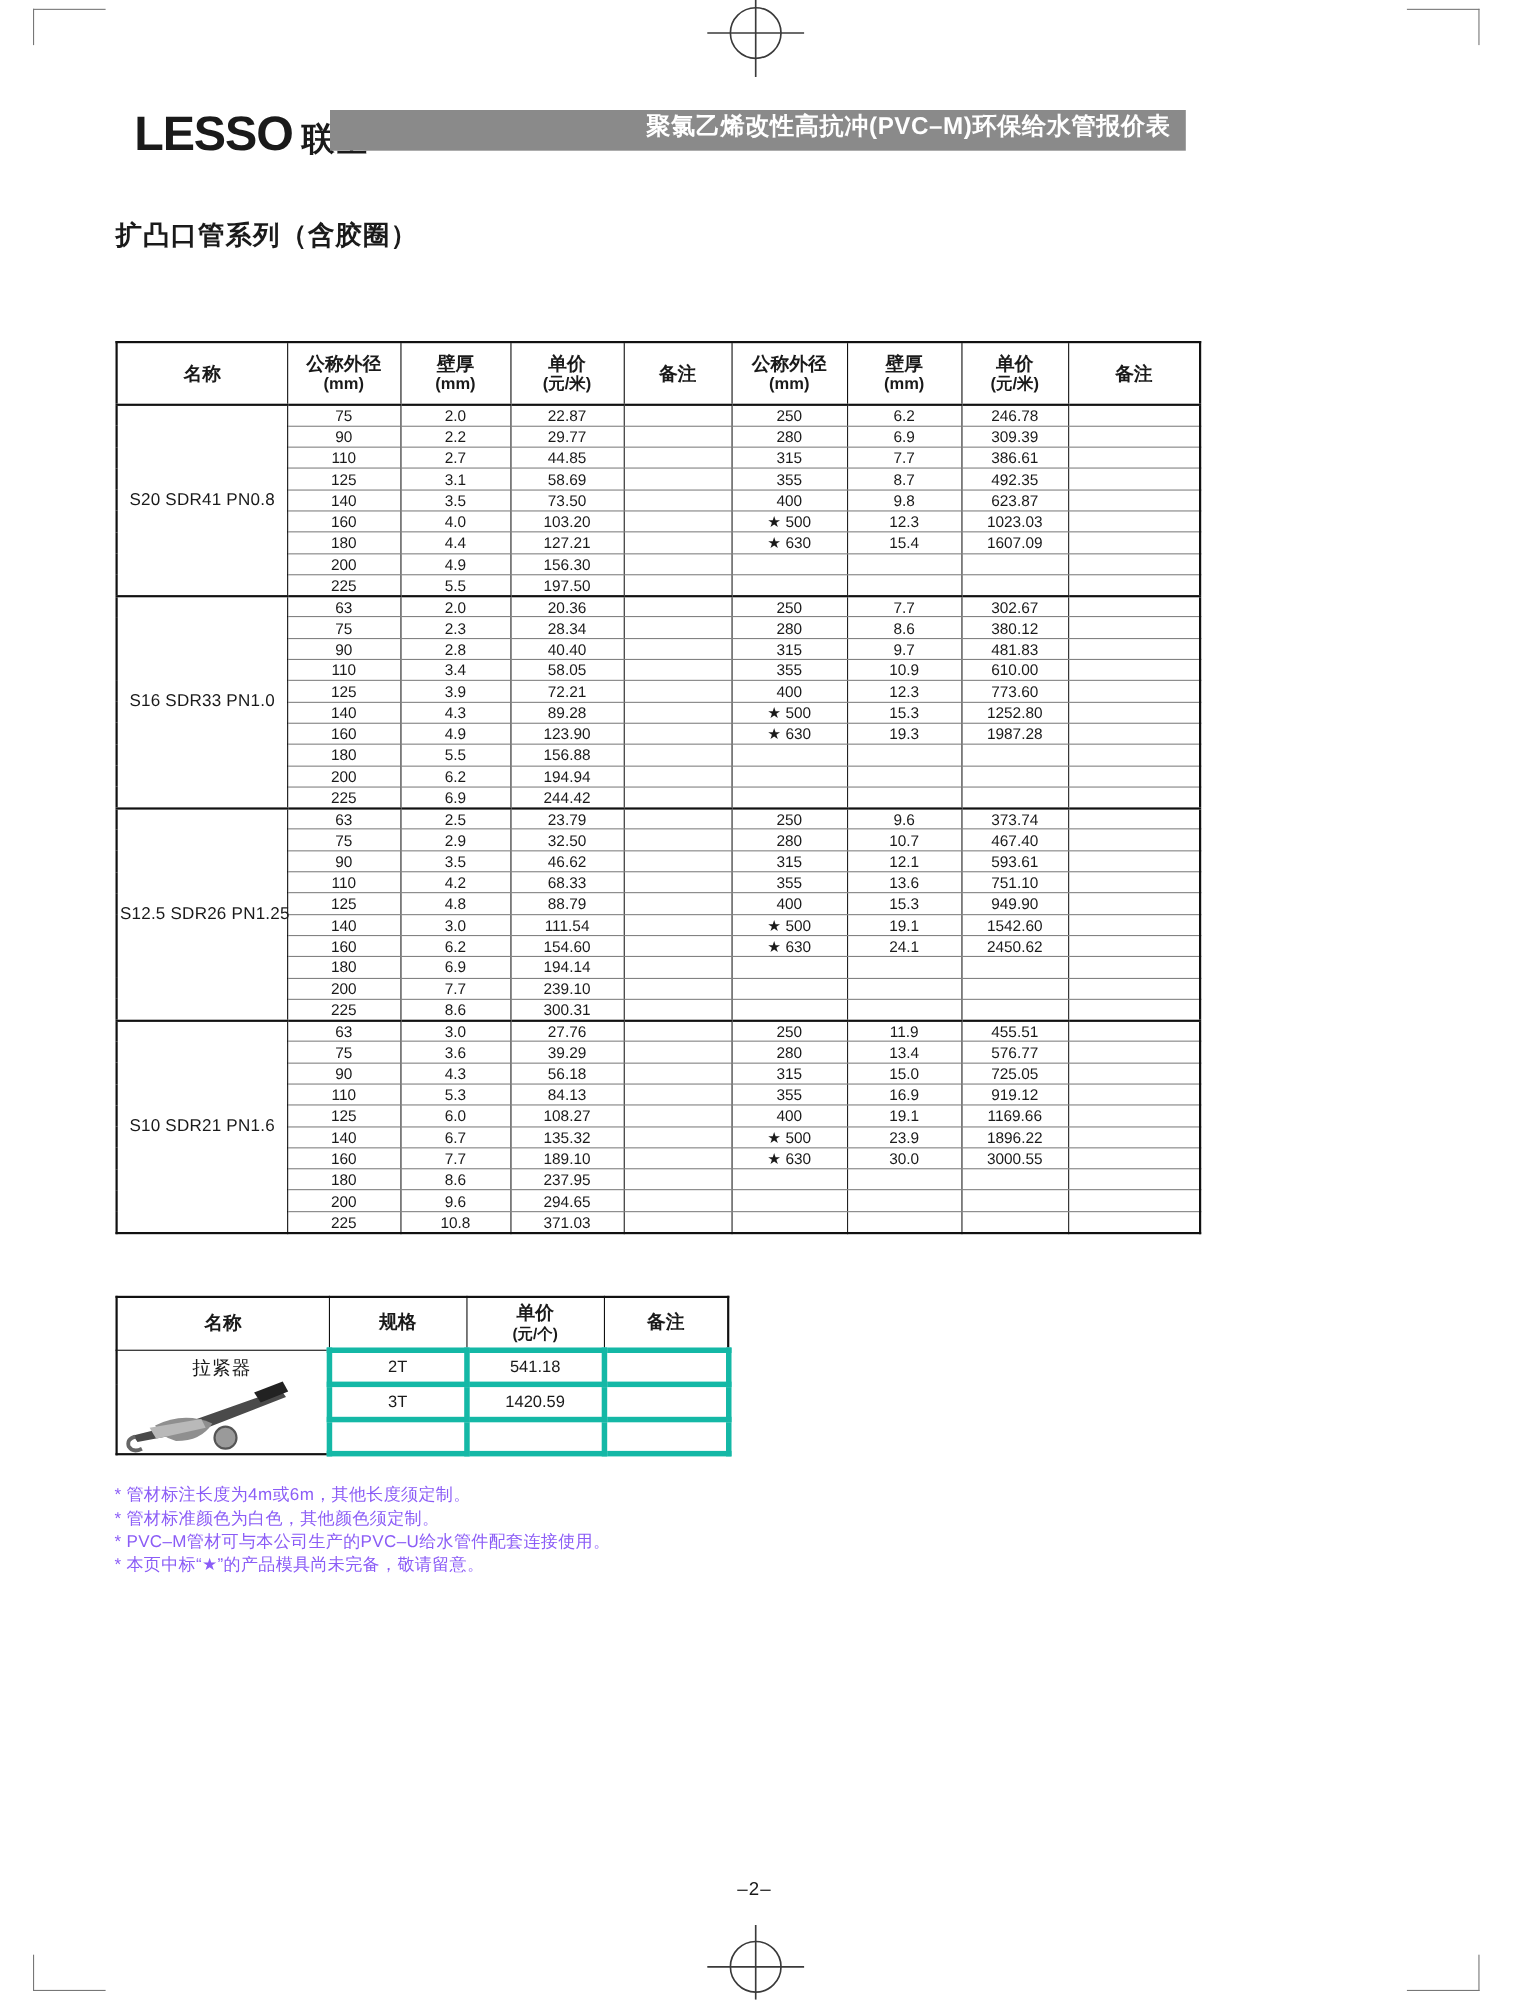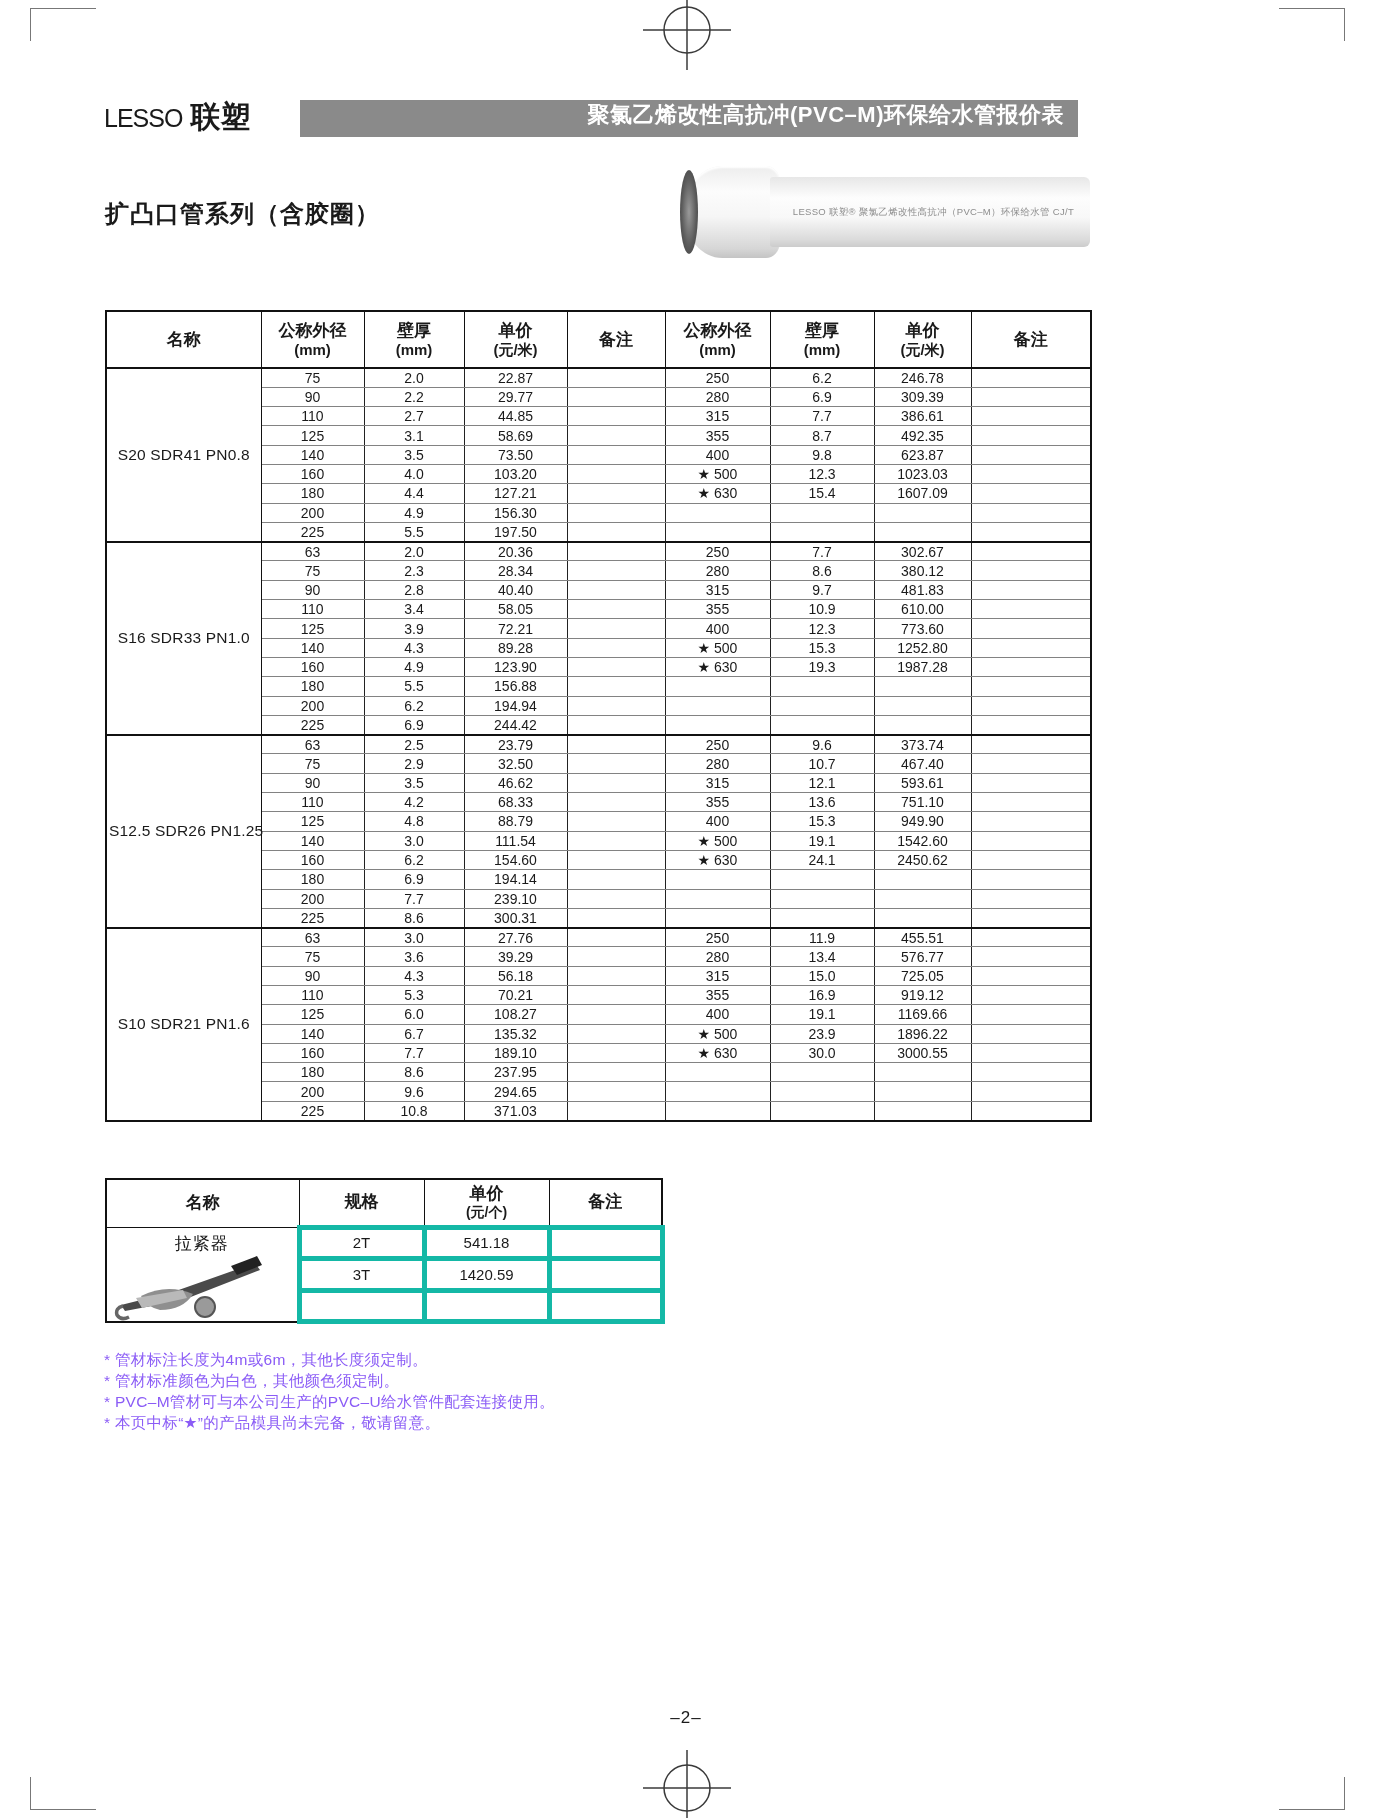--- a/index.html
+++ b/index.html
@@ -24,7 +24,7 @@
 
   
   .logo { position:absolute; left:104px; top:97px; white-space:nowrap; }
-  .logo .en { font-size:25px; font-weight:normal; letter-spacing:-1px; }
+  .logo .en { font-size:44px; font-weight:bold; letter-spacing:-1px;margin-left:18px; }
   .logo .cn { font-size:30px; font-weight:bold; margin-left:8px;font-family:Liberation Serif, serif; }
   .banner {
     position:absolute; left:300px; top:100px; width:778px; height:37px;

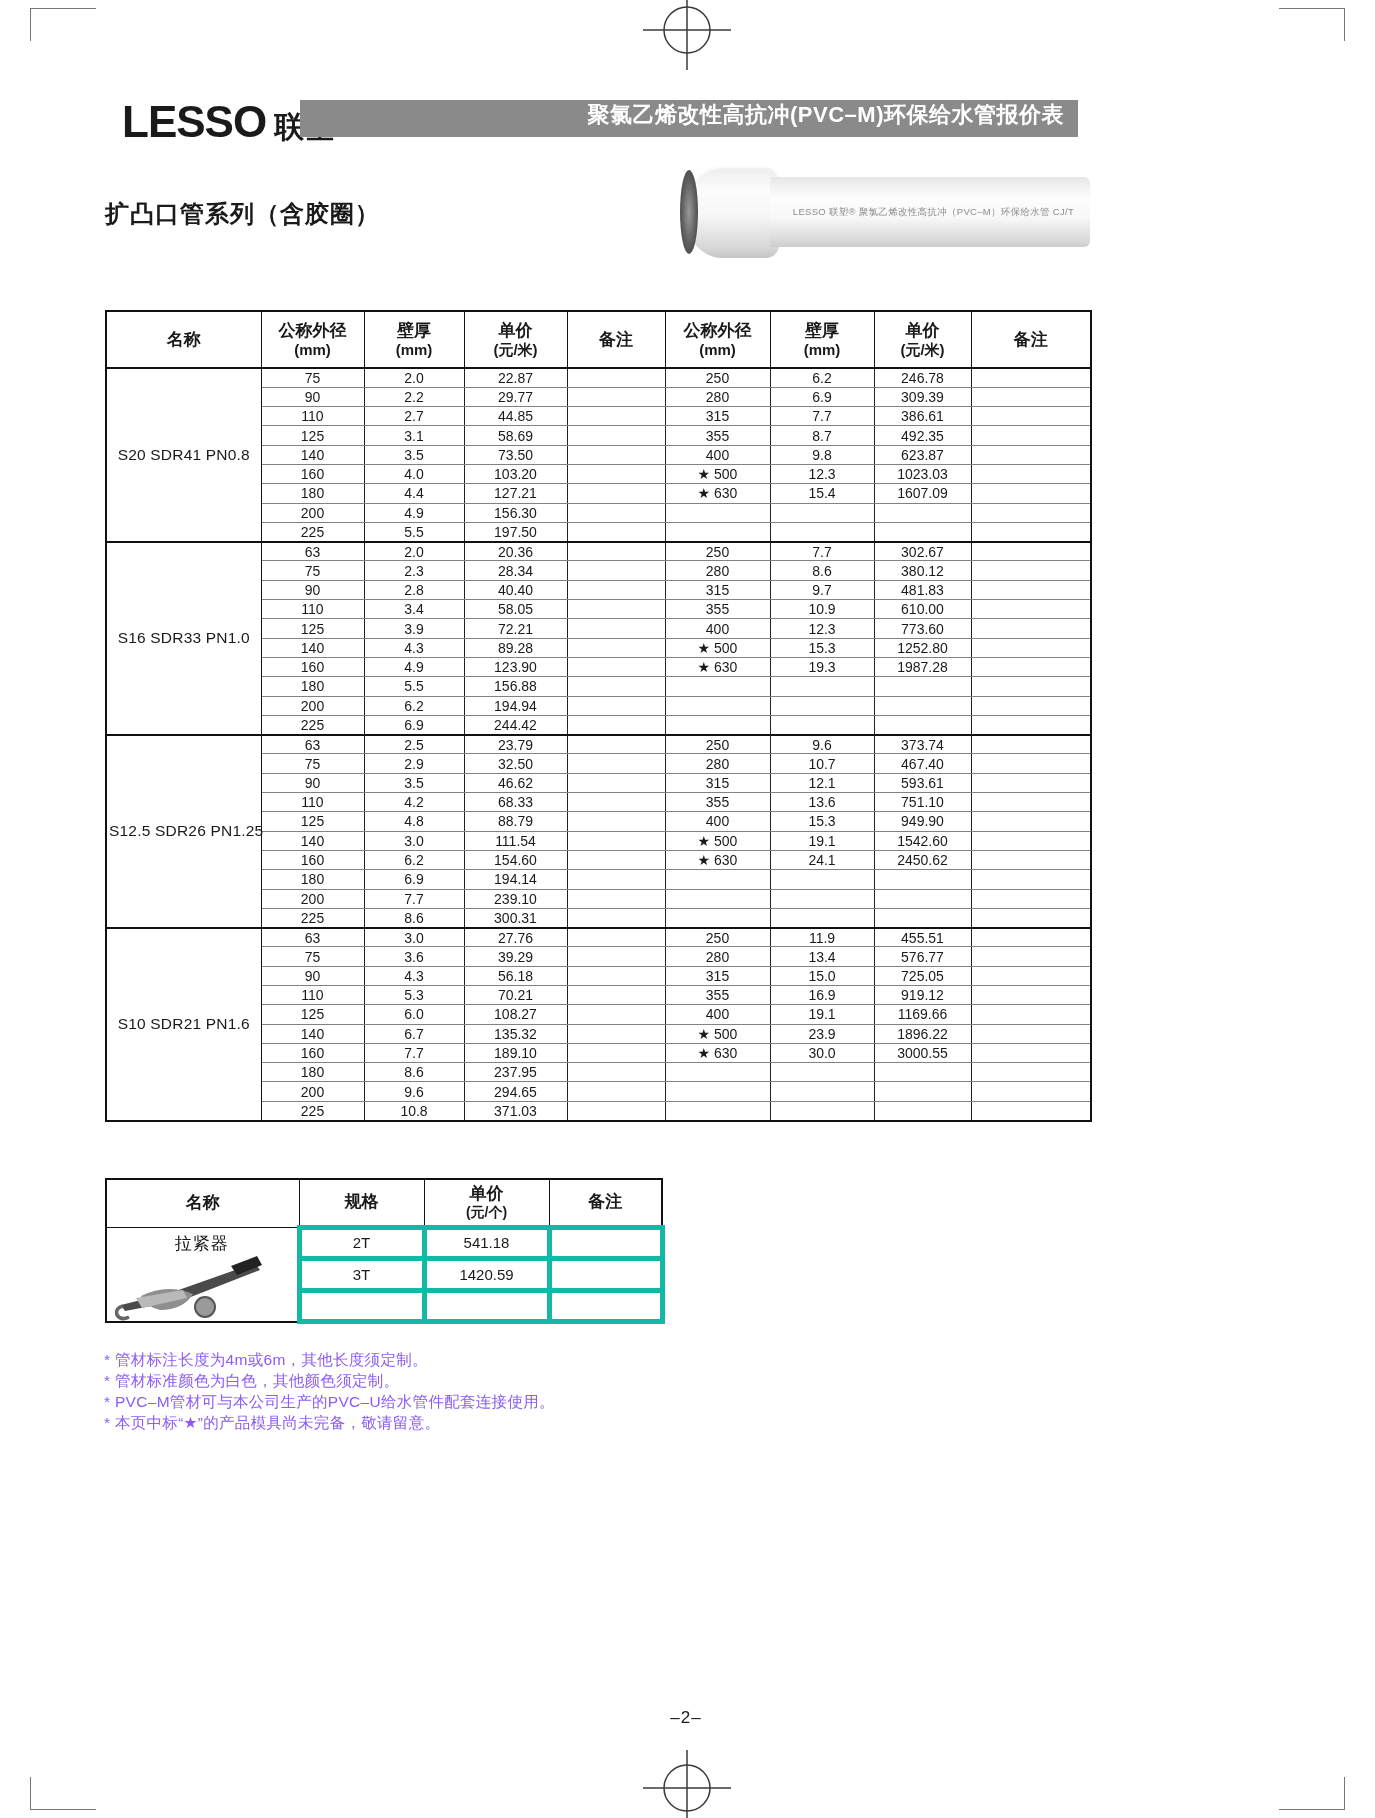--- a/index.html
+++ b/index.html
@@ -130,13 +130,6 @@
 
   <div class="sec-title">扩凸口管系列（含胶圈）</div>
 
-  <div class="pipe">
-    <div class="pipe-bell"></div>
-    <div class="pipe-opening"></div>
-    <div class="pipe-body">
-      <span class="pipe-print">LESSO 联塑®   聚氯乙烯改性高抗冲（PVC–M）环保给水管 CJ/T</span>
-    </div>
-  </div>
 
   <table class="main-table">
     <colgroup>

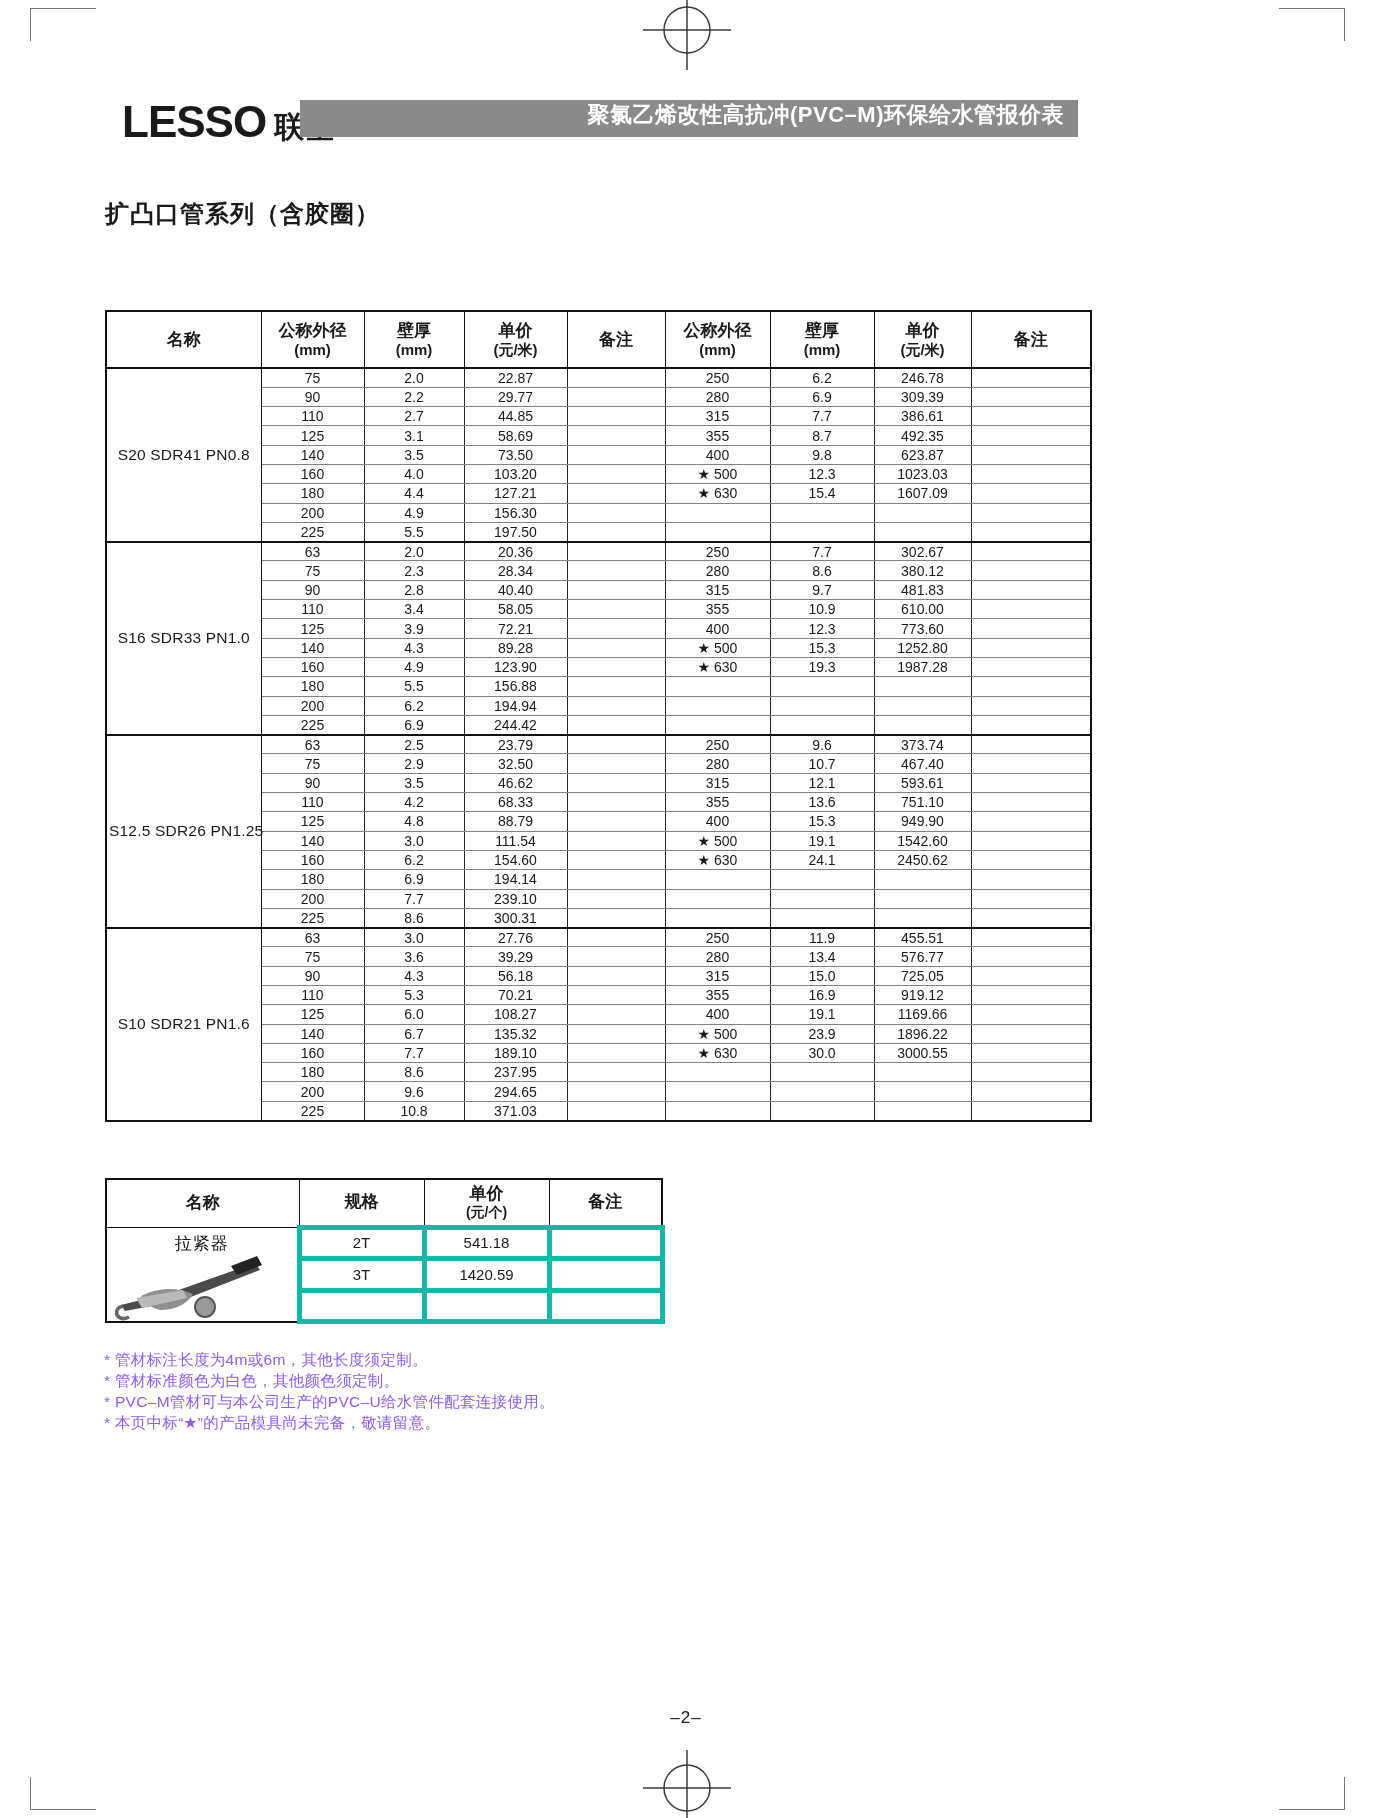--- a/index.html
+++ b/index.html
@@ -508,7 +508,7 @@
         <tr>
           <td>110</td>
           <td>5.3</td>
-          <td>70.21</td>
+          <td>84.13</td>
           <td></td>
           <td>355</td>
           <td>16.9</td>

